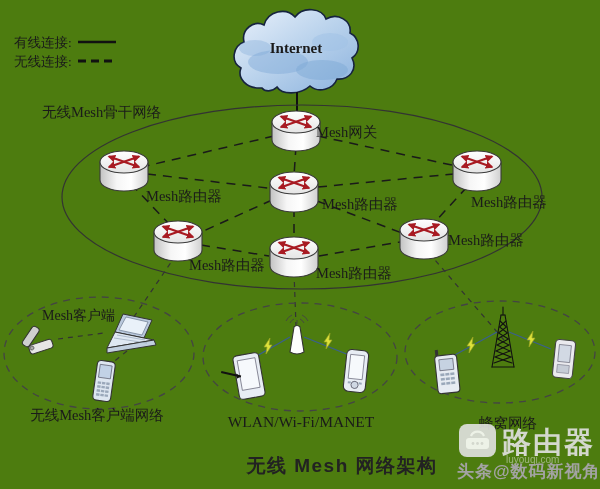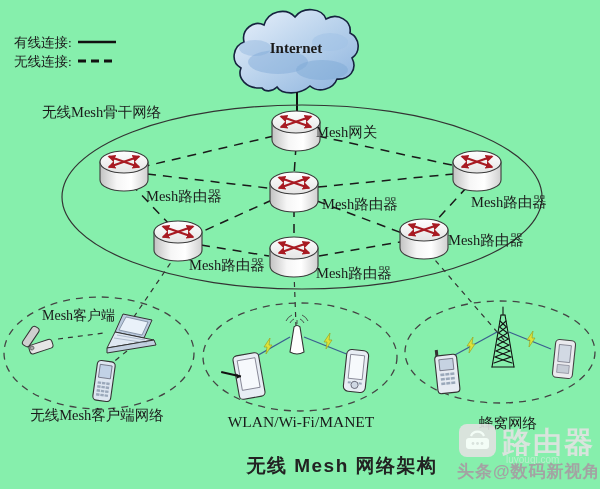--- a/index.html
+++ b/index.html
@@ -3,7 +3,7 @@
 <meta charset="utf-8">
 <style>
   html,body{margin:0;padding:0;background:#ffffff;}
-  #stage{position:relative;width:600px;height:489px;background:#86efac;overflow:hidden;}
+  #stage{position:relative;width:600px;height:489px;background:#4d7c0f;overflow:hidden;}
   svg{display:block;}
   text{user-select:none;}
   .lbl{font-family:"Liberation Serif","DejaVu Serif",serif;fill:#1a1a1a;}

